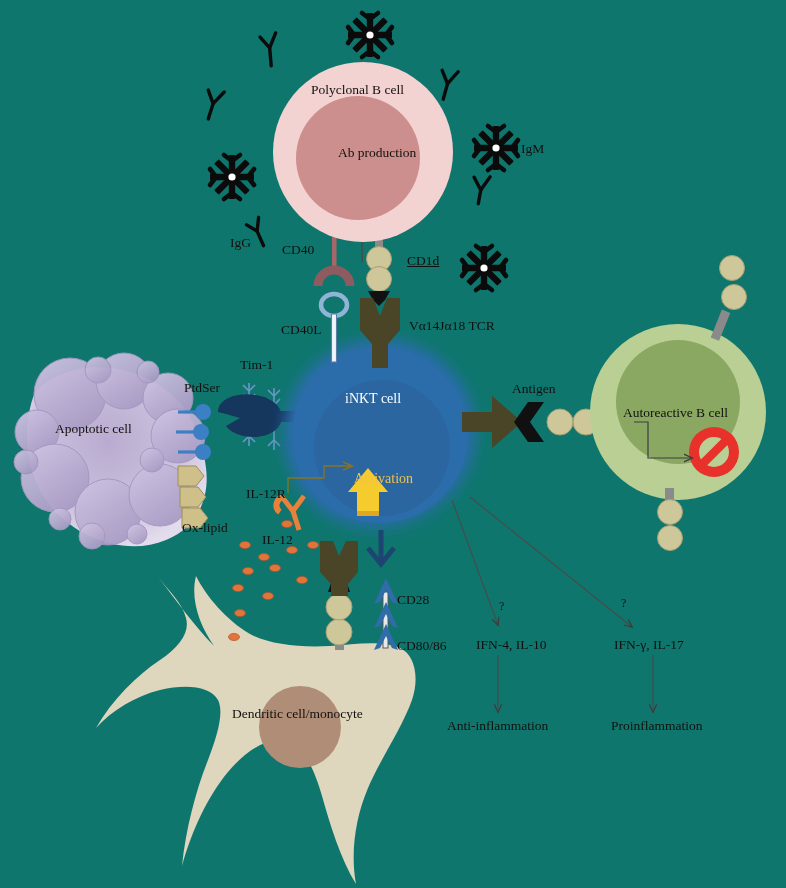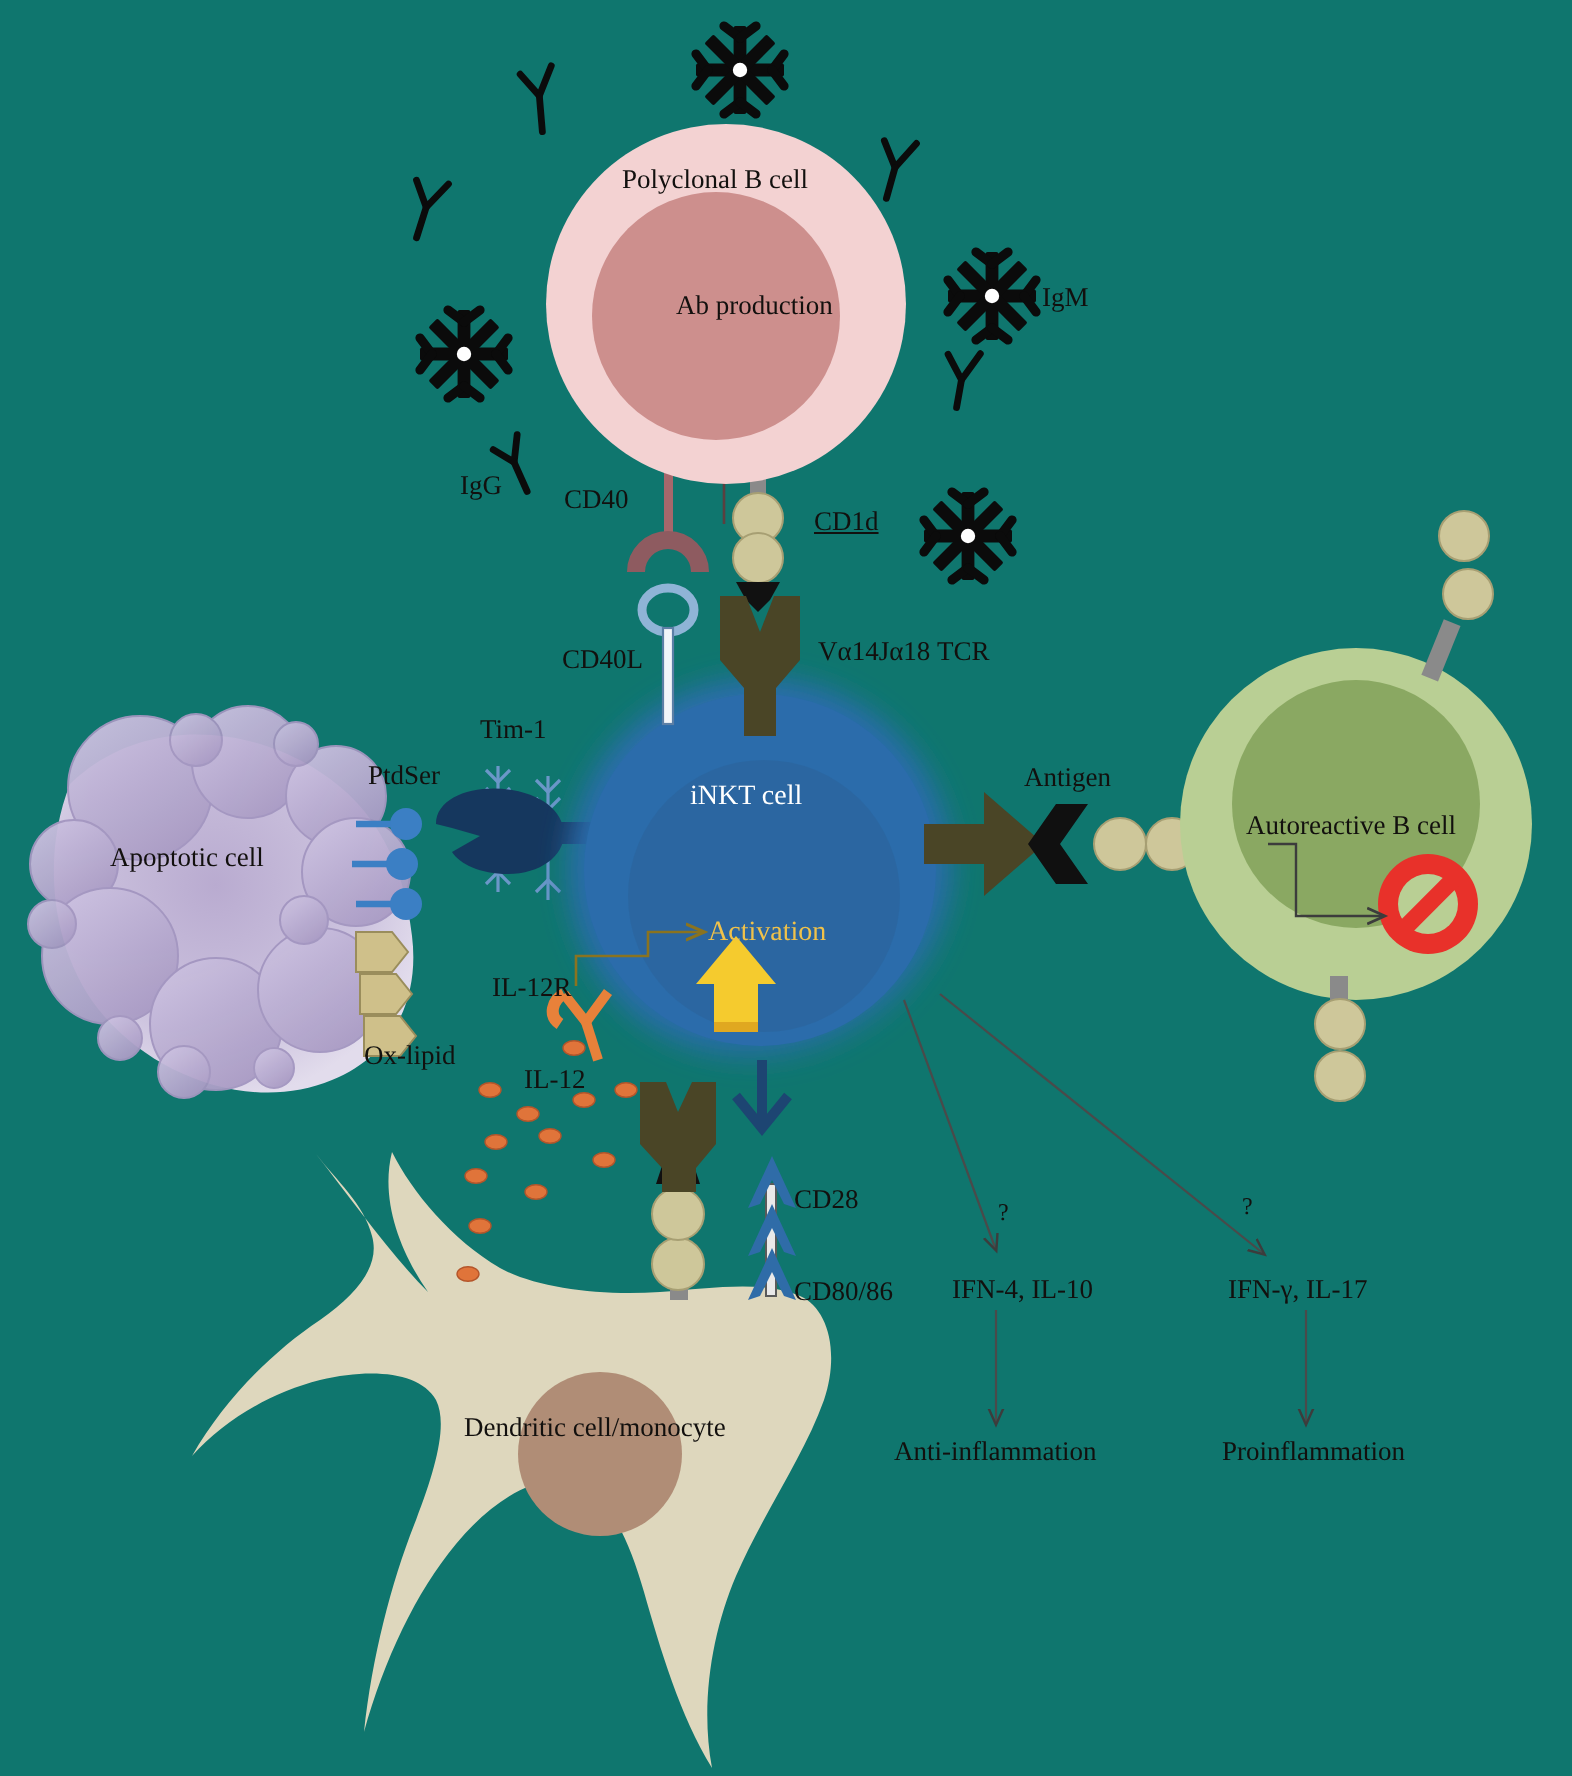--- a/index.html
+++ b/index.html
@@ -10,7 +10,7 @@
   .lbl{position:absolute;white-space:nowrap;color:#12100e;font-size:13.5px;
        font-family:"Liberation Serif","DejaVu Serif",serif;line-height:1;}
   .lbl.wht{color:#ffffff;font-size:14px;}
-  .lbl.act{color:#f0c24a;font-size:14px;}
+  .lbl.act{color:#f0c24a;font-size:14px;margin-top:12px;}
   .lbl.q{font-size:12px;}
 </style>
 </head>

